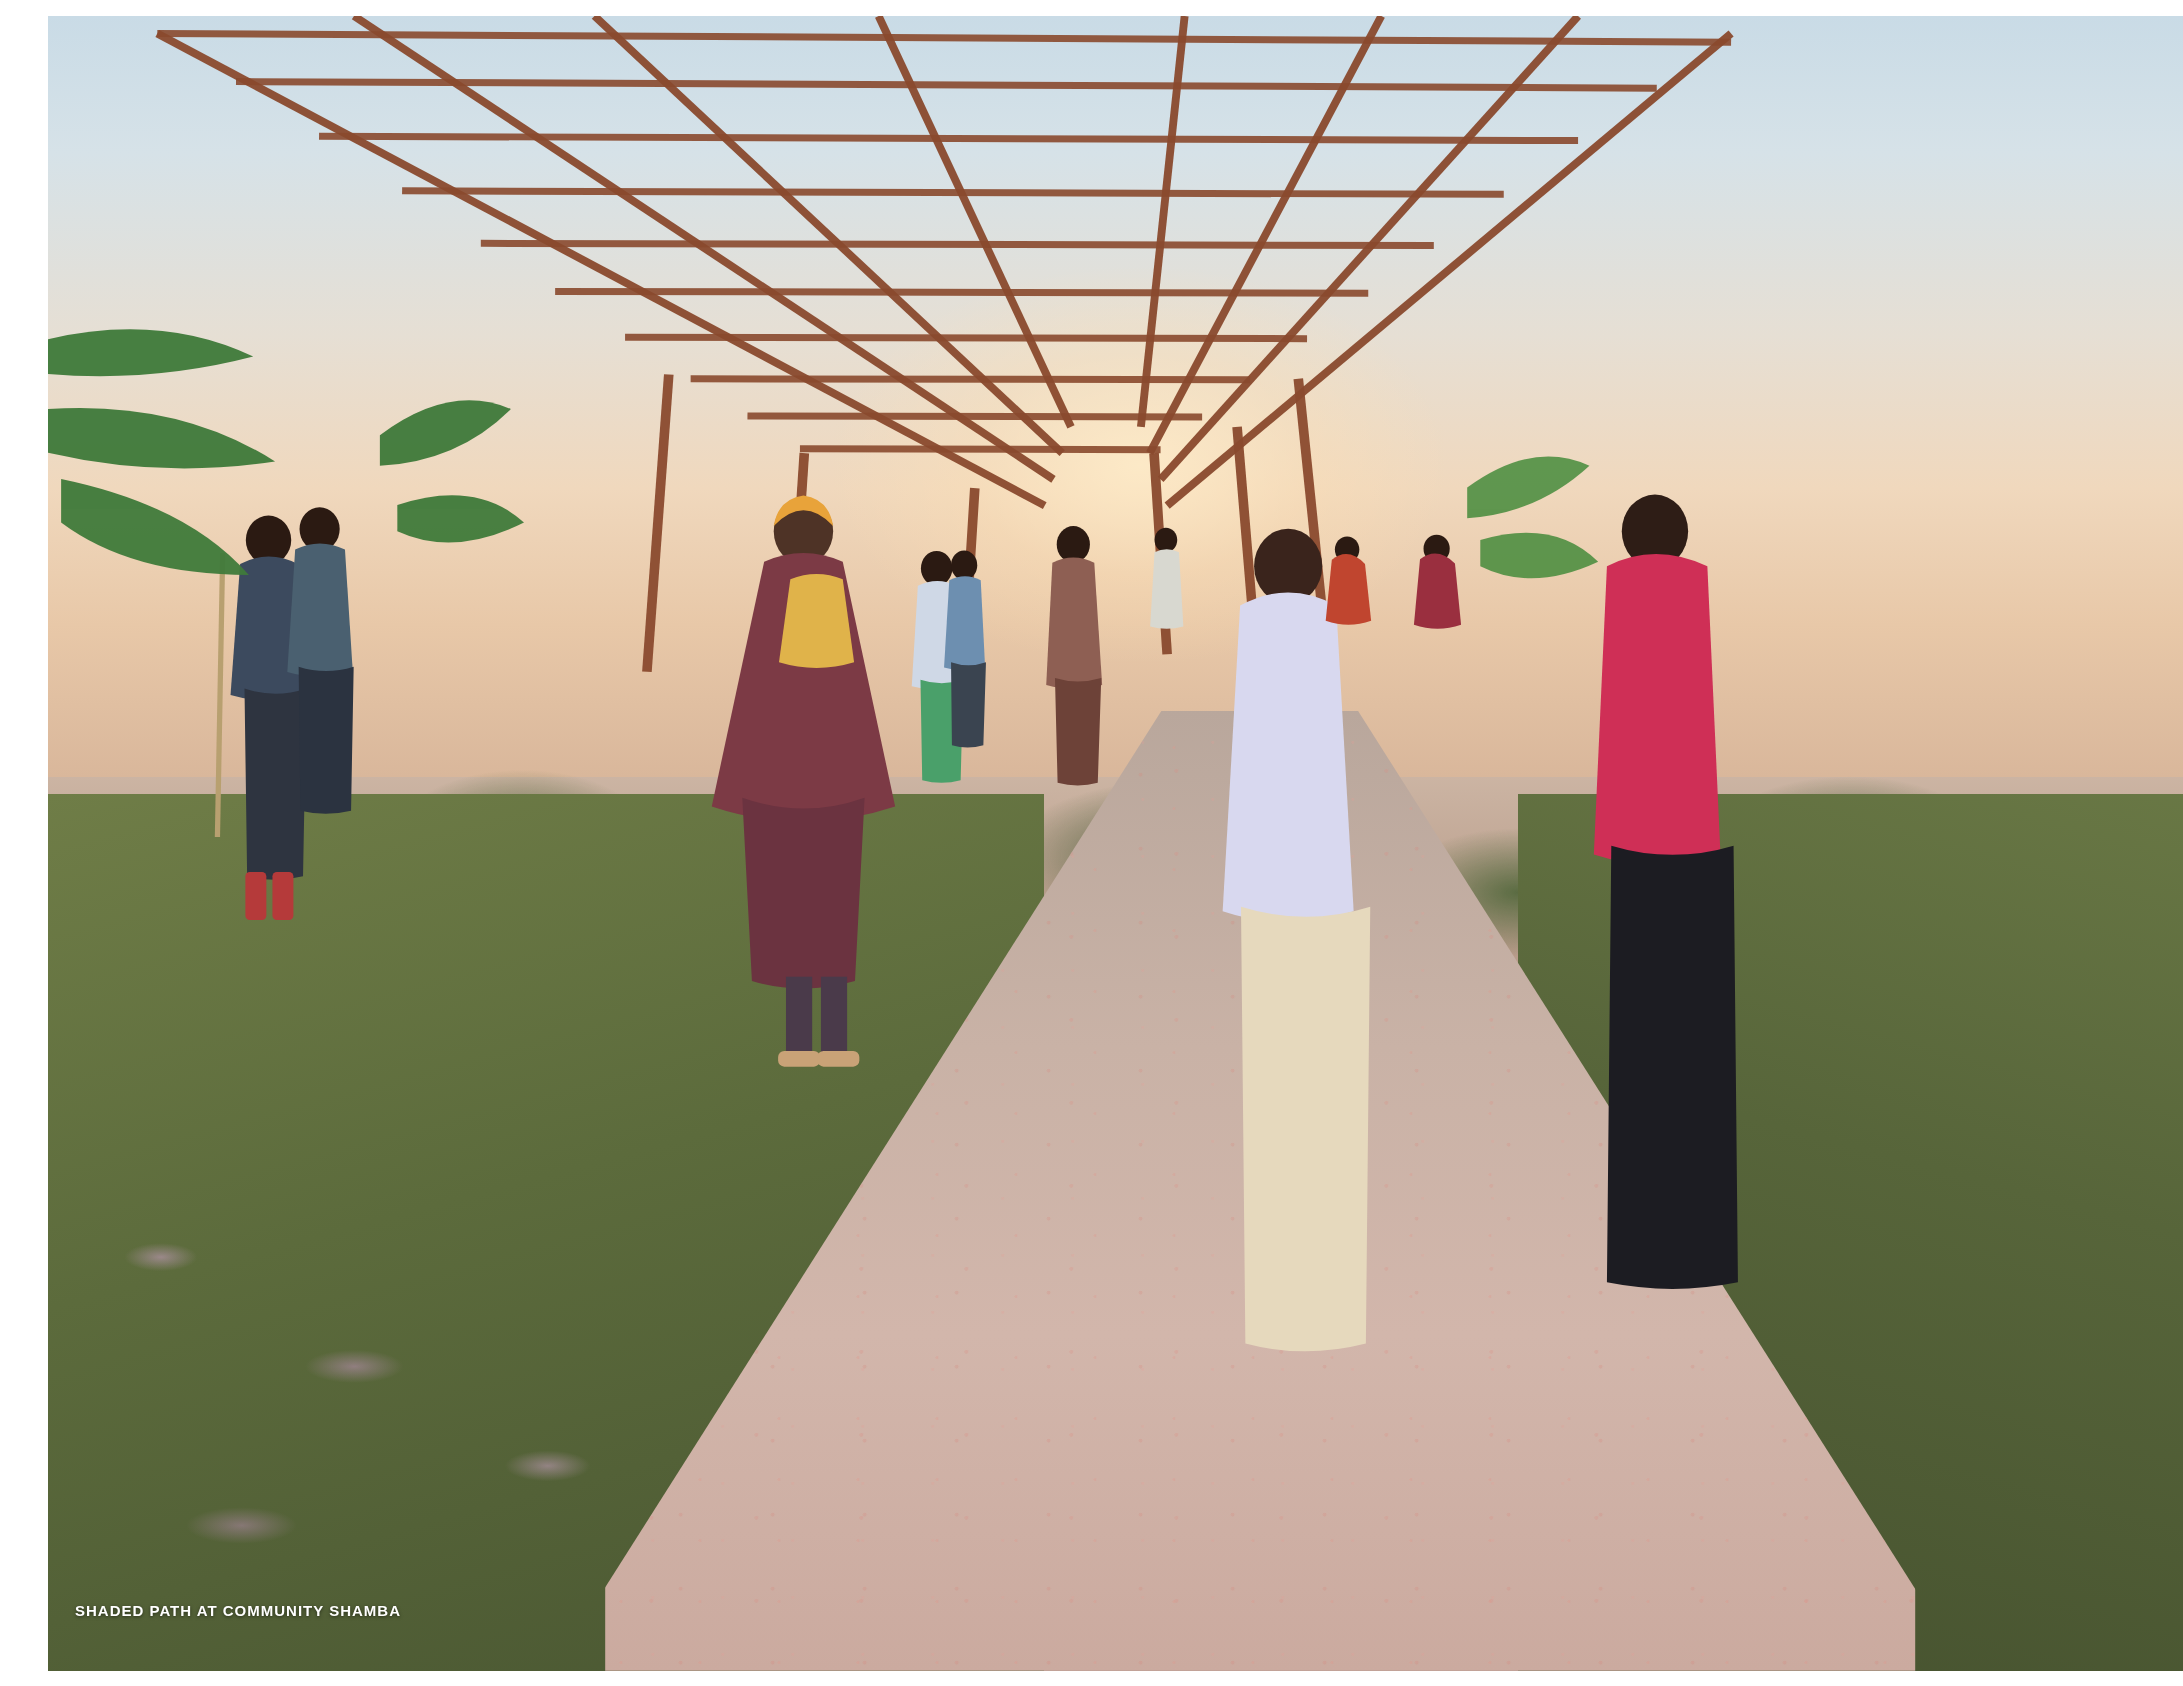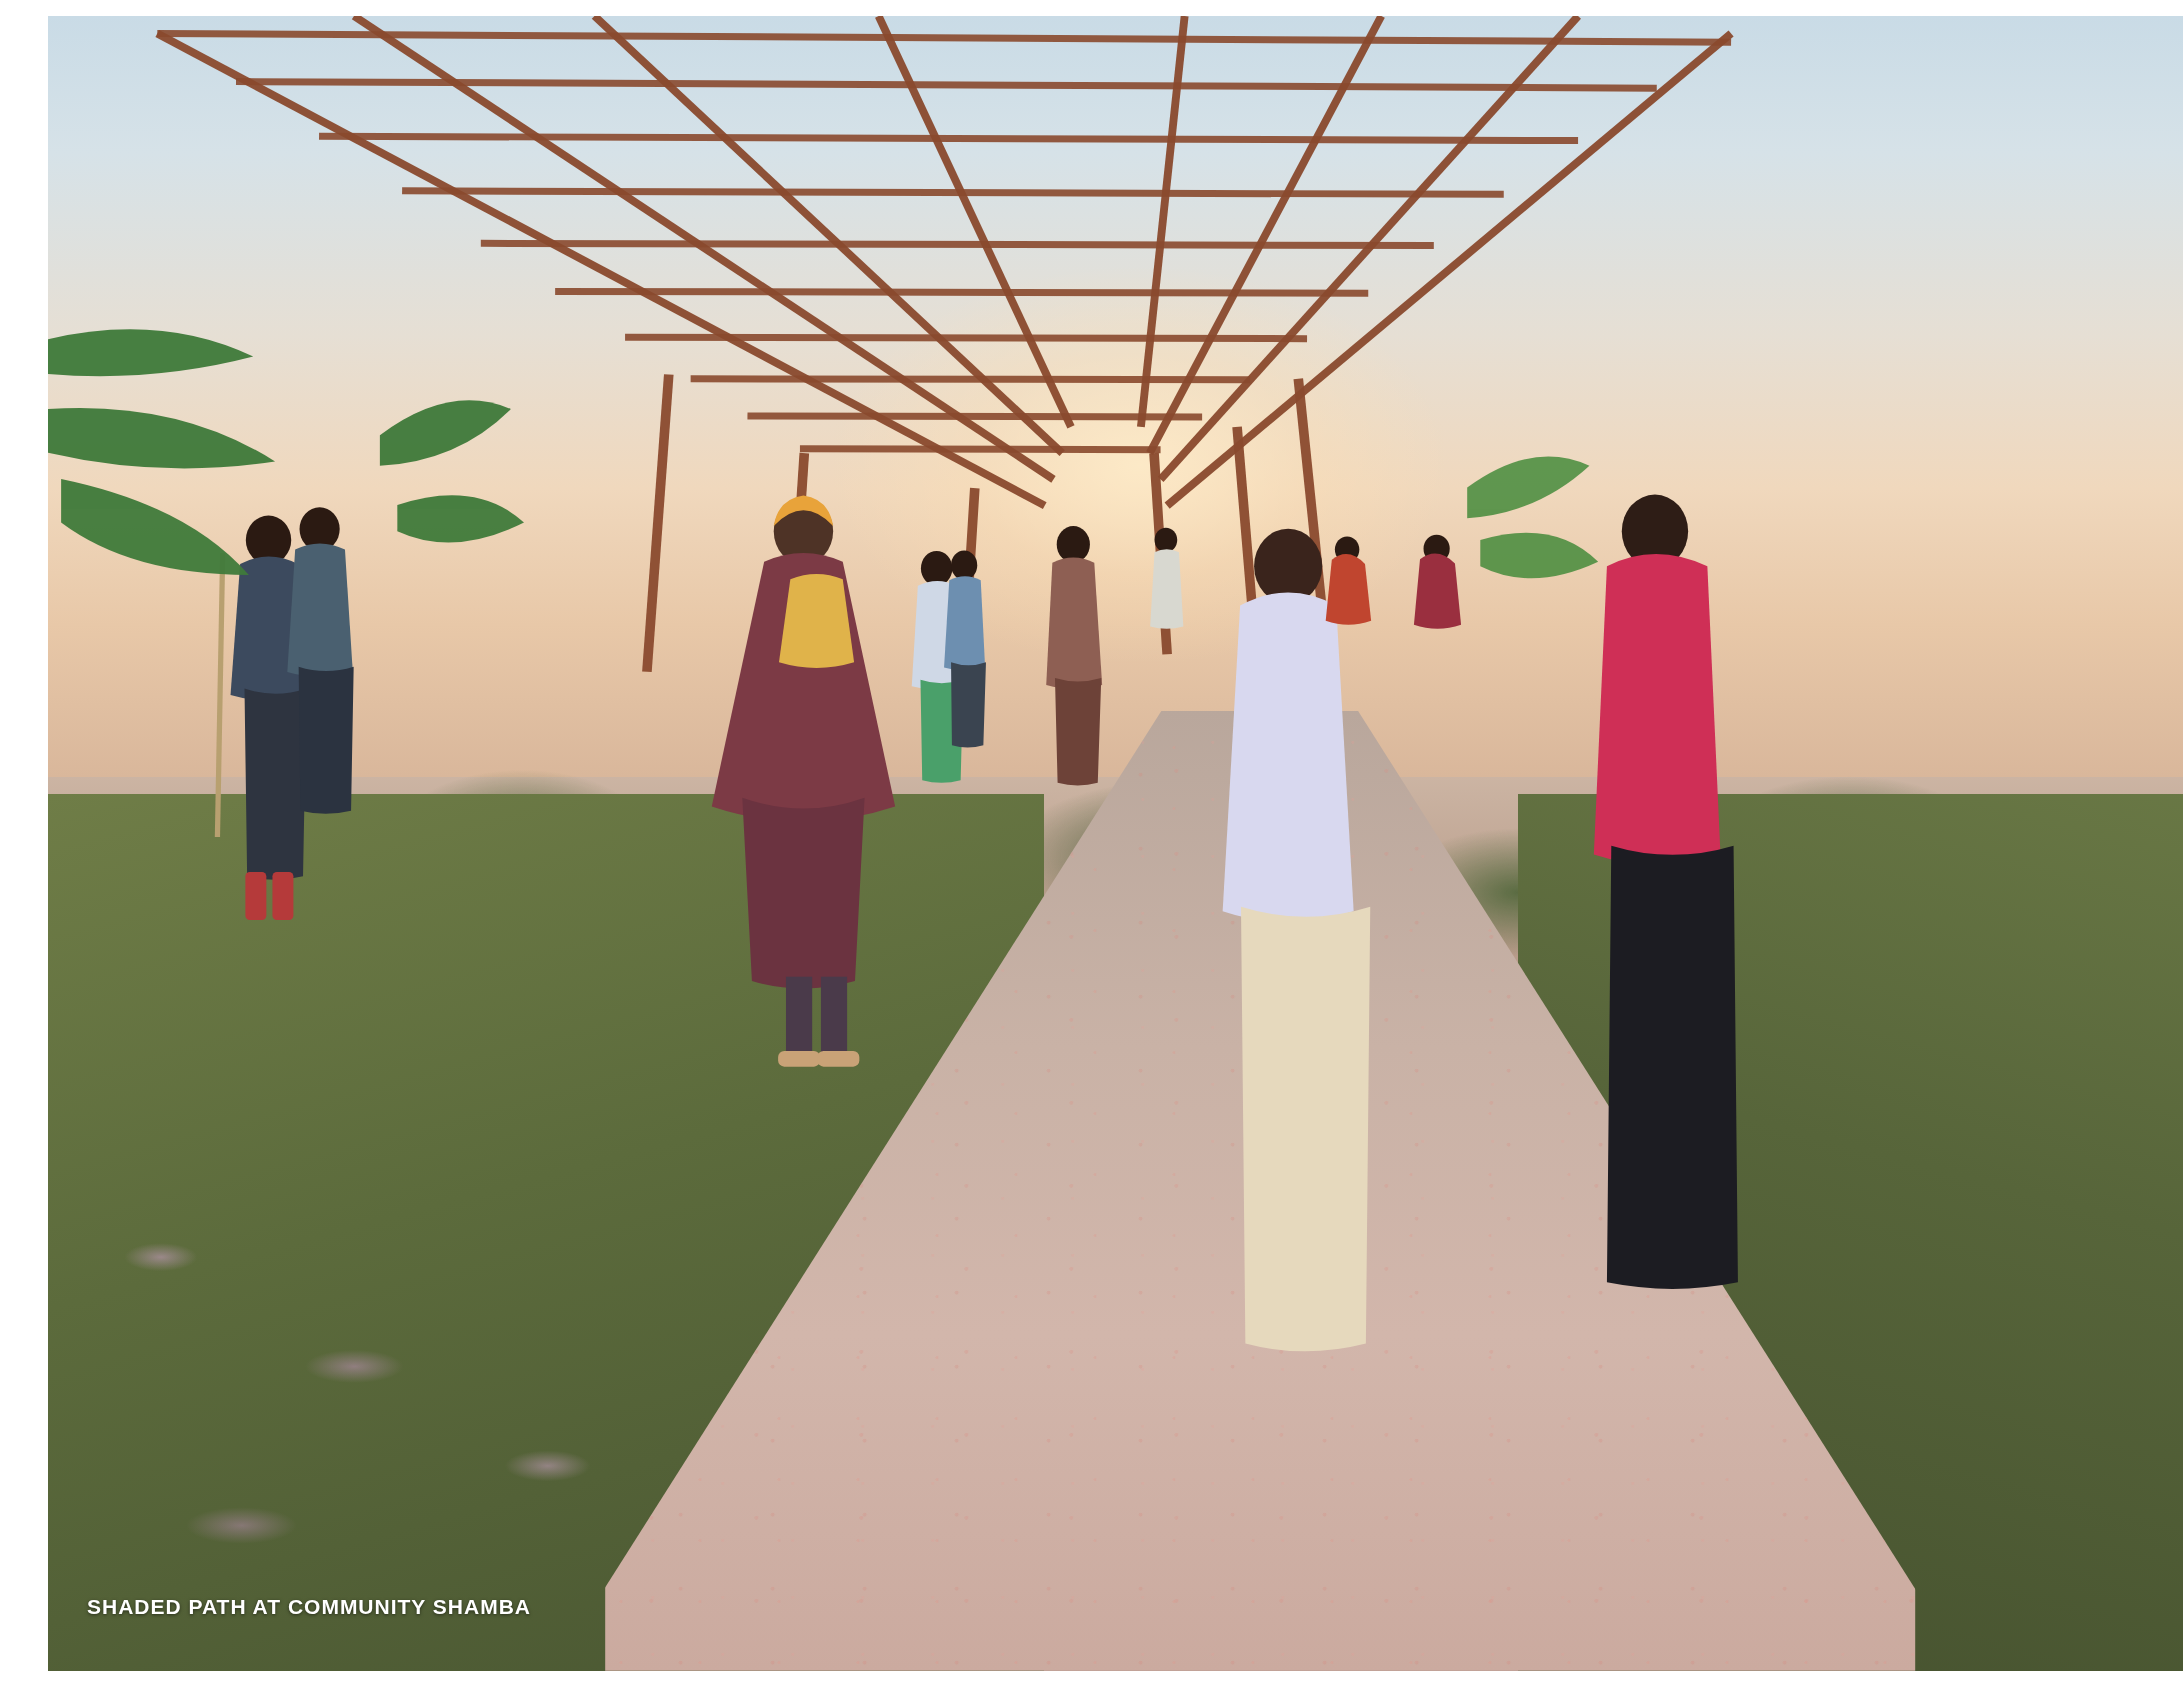--- a/index.html
+++ b/index.html
@@ -132,9 +132,9 @@
   }
   .render-caption {
     position: absolute;
-    left: 39px;
+    left: 27px;
     bottom: 52px;
-    font-size: 21px;
+    font-size: 15px;
     font-weight: 700;
     letter-spacing: 1px;
     color: #ffffff;

